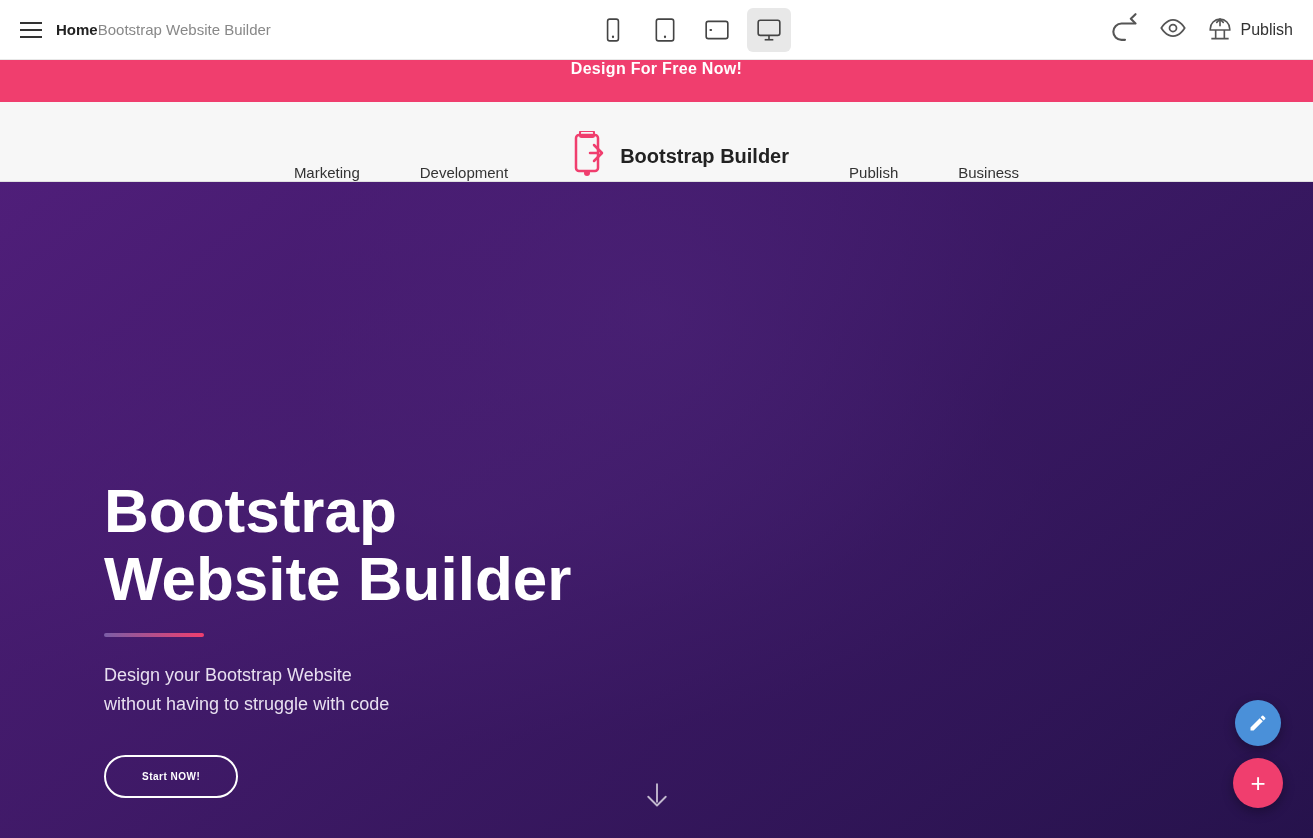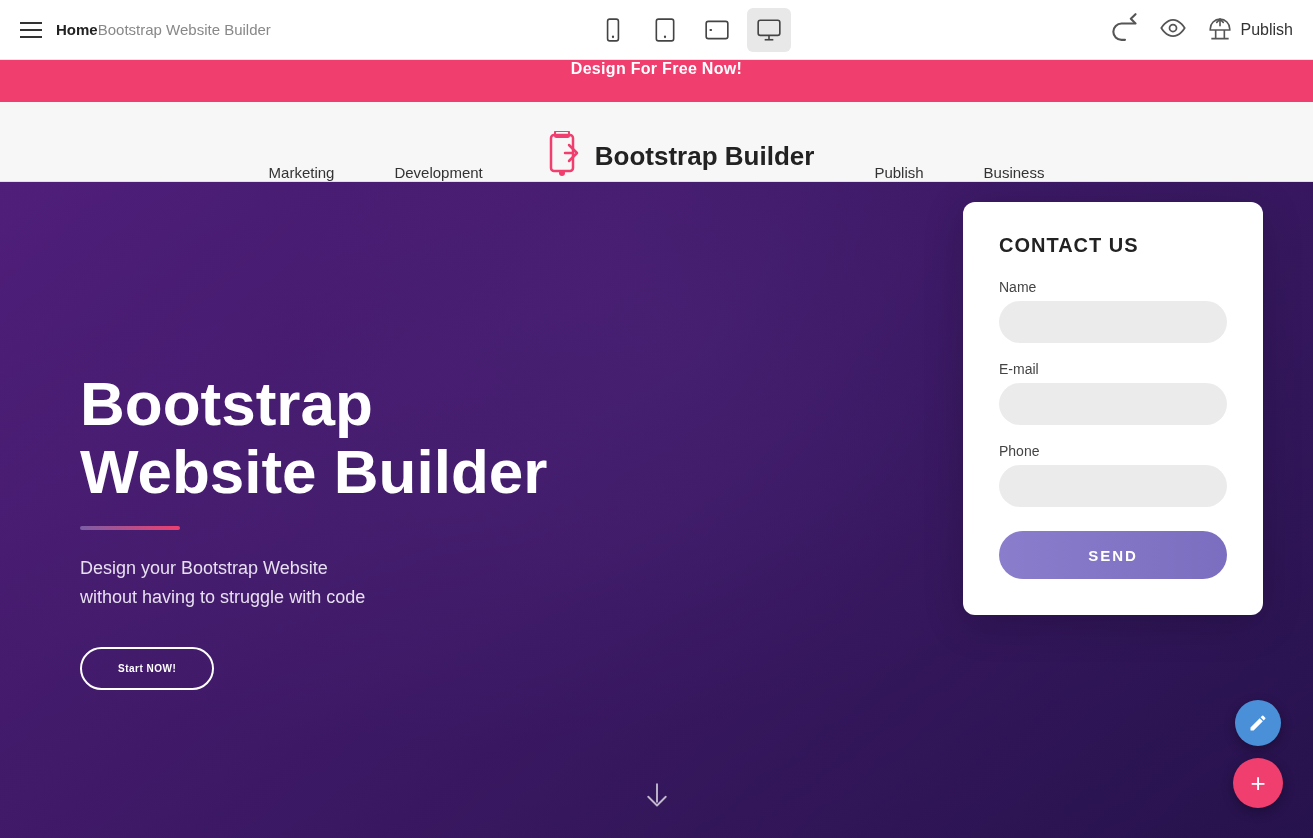--- a/index.html
+++ b/index.html
@@ -155,7 +155,7 @@
       height: 50px;
     }
     .brand-name {
-      font-size: 26px;
+      font-size: 20px;
       font-weight: 700;
       color: #222;
     }

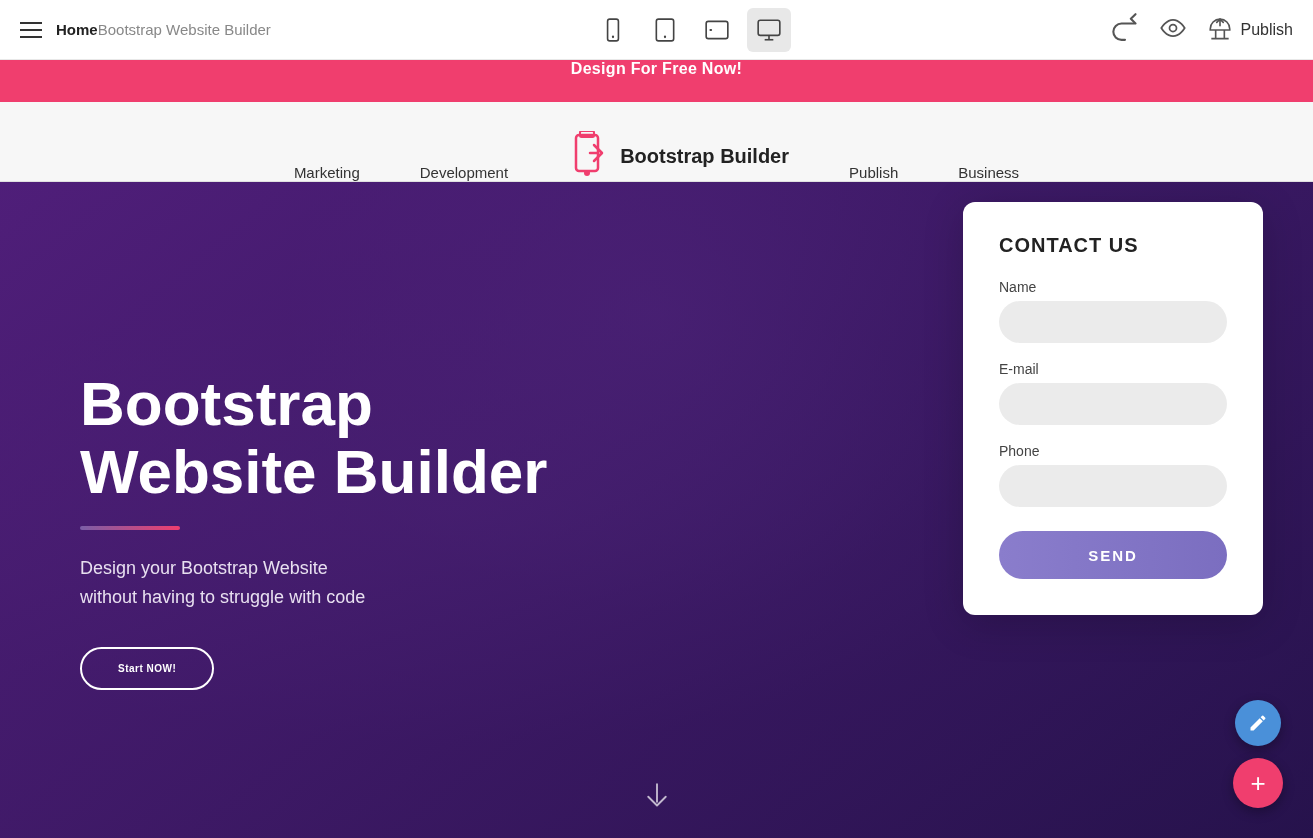--- a/index.html
+++ b/index.html
@@ -466,26 +466,6 @@
     </svg>
   </div>
 
-  <div class="contact-card">
-    <h2>CONTACT US</h2>
-
-    <div class="contact-field">
-      <label>Name</label>
-      <input type="text" style="">
-    </div>
-
-    <div class="contact-field">
-      <label>E-mail</label>
-      <input type="email" style="">
-    </div>
-
-    <div class="contact-field">
-      <label>Phone</label>
-      <input type="tel" style="">
-    </div>
-
-    <button class="send-btn">SEND</button>
-  </div>
 
   <div class="fab-container">
     <button class="fab-blue">

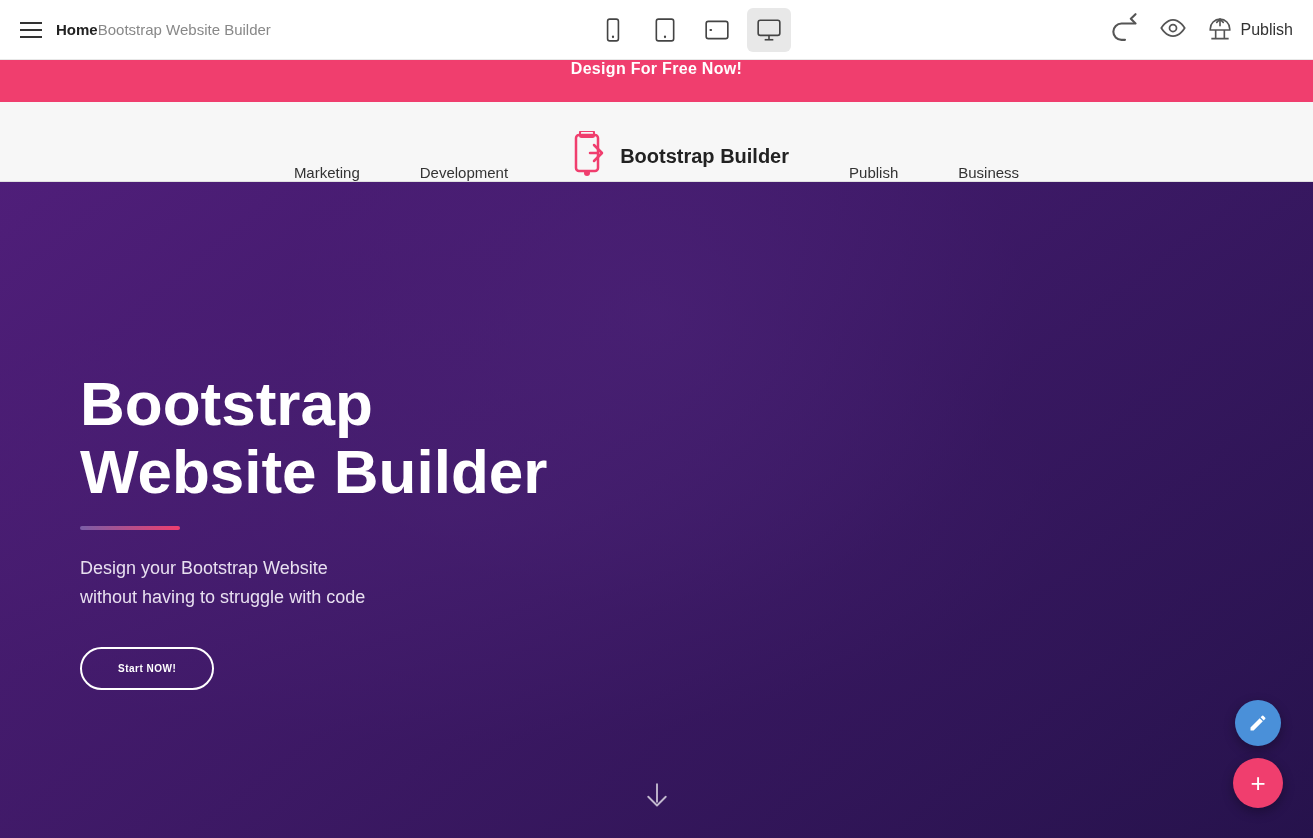--- a/index.html
+++ b/index.html
@@ -194,8 +194,8 @@
       bottom: 0;
       z-index: 2;
       display: flex;
-      align-items: center;
-      padding: 60px 80px 40px;
+      align-items: flex-end;
+      padding: 60px 104px 40px;
     }
     .hero-text {
       max-width: 600px;

